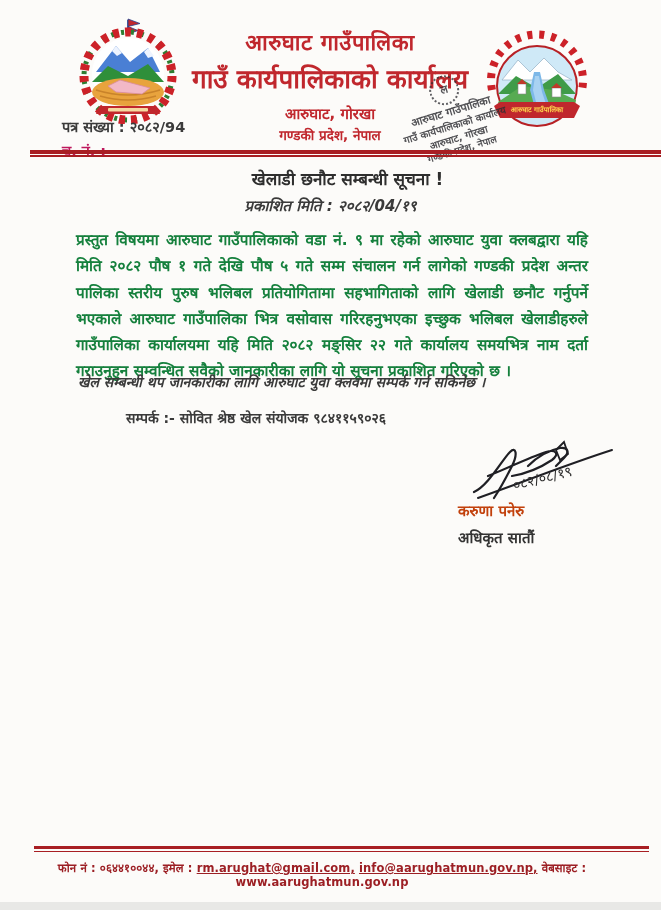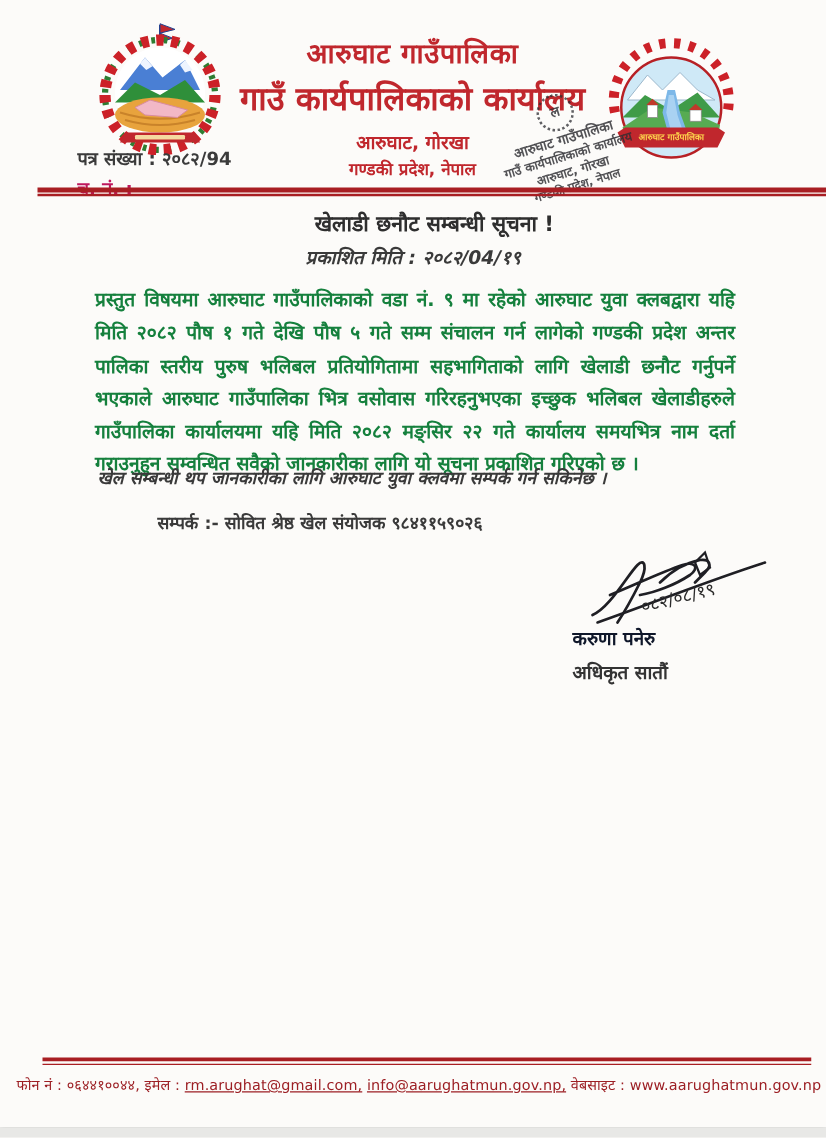--- a/index.html
+++ b/index.html
@@ -75,7 +75,7 @@
     font-size: 14px; color: #2b2b2b;
     font-family: "DejaVu Serif", "Liberation Serif", serif;
   }
-  .sig-name { position: absolute; left: 458px; top: 500px; font-size: 15px; font-weight: bold; color: #0f172a; }
+  .sig-name { position: absolute; left: 458px; top: 500px; font-size: 15px; font-weight: bold; color: #c2410c; }
   .sig-post { position: absolute; left: 458px; top: 527px; font-size: 15px; font-weight: bold; color: #333; }
   
   .footer-line {

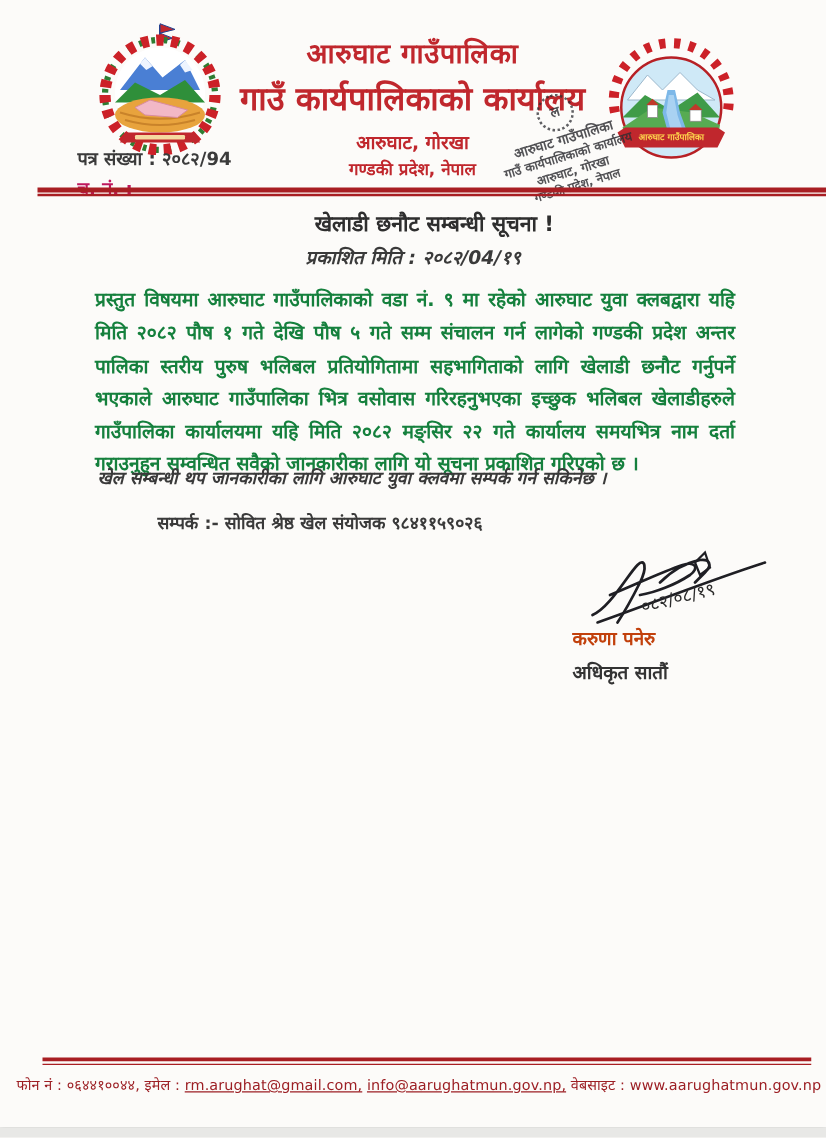--- a/index.html
+++ b/index.html
@@ -79,8 +79,8 @@
   .sig-post { position: absolute; left: 458px; top: 527px; font-size: 15px; font-weight: bold; color: #333; }
   
   .footer-line {
-    position: absolute; left: 0; right: 4px; top: 860px; text-align: right;
-    font-size: 11.5px; font-weight: normal; color: #9c1f24; letter-spacing: .1px;
+    position: absolute; left: 0; right: 17px; top: 860px; text-align: center;
+    font-size: 11.5px; font-weight: bold; color: #9c1f24; letter-spacing: .1px;
   }
   .footer-line a, .footer-line .u { text-decoration: underline; color: #9c1f24; }
 </style>

